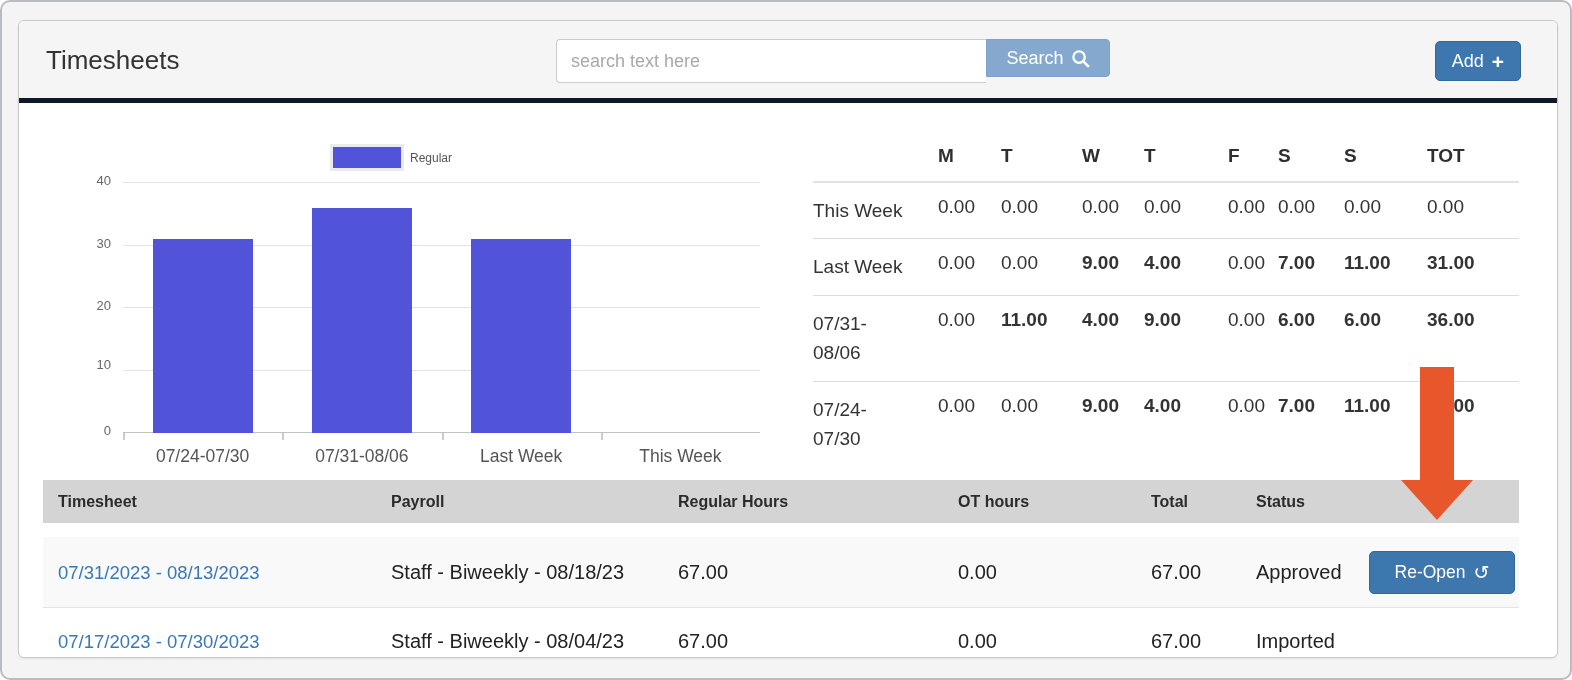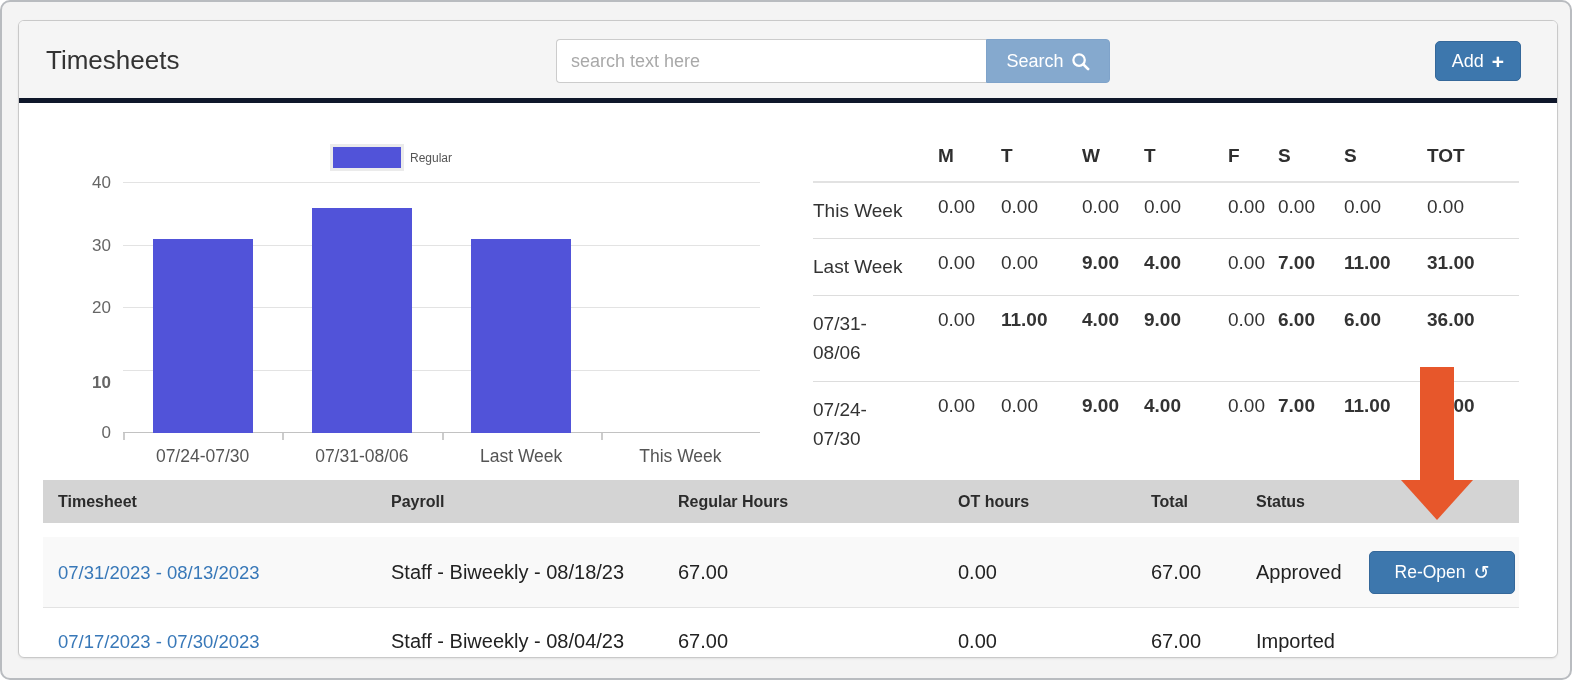--- a/index.html
+++ b/index.html
@@ -29,7 +29,7 @@
   }
   #search-input::placeholder{color:#a9a9a9;}
   #search-btn{
-    width:124px;height:44px;border:1px solid #7fa3ca;background:#85a9ce;
+    width:124px;height:38px;border:1px solid #7fa3ca;background:#85a9ce;
     border-radius:0 4px 4px 0;color:#fff;font-size:18px;display:flex;
     align-items:center;justify-content:center;gap:7px;cursor:pointer;font-family:inherit;
   }

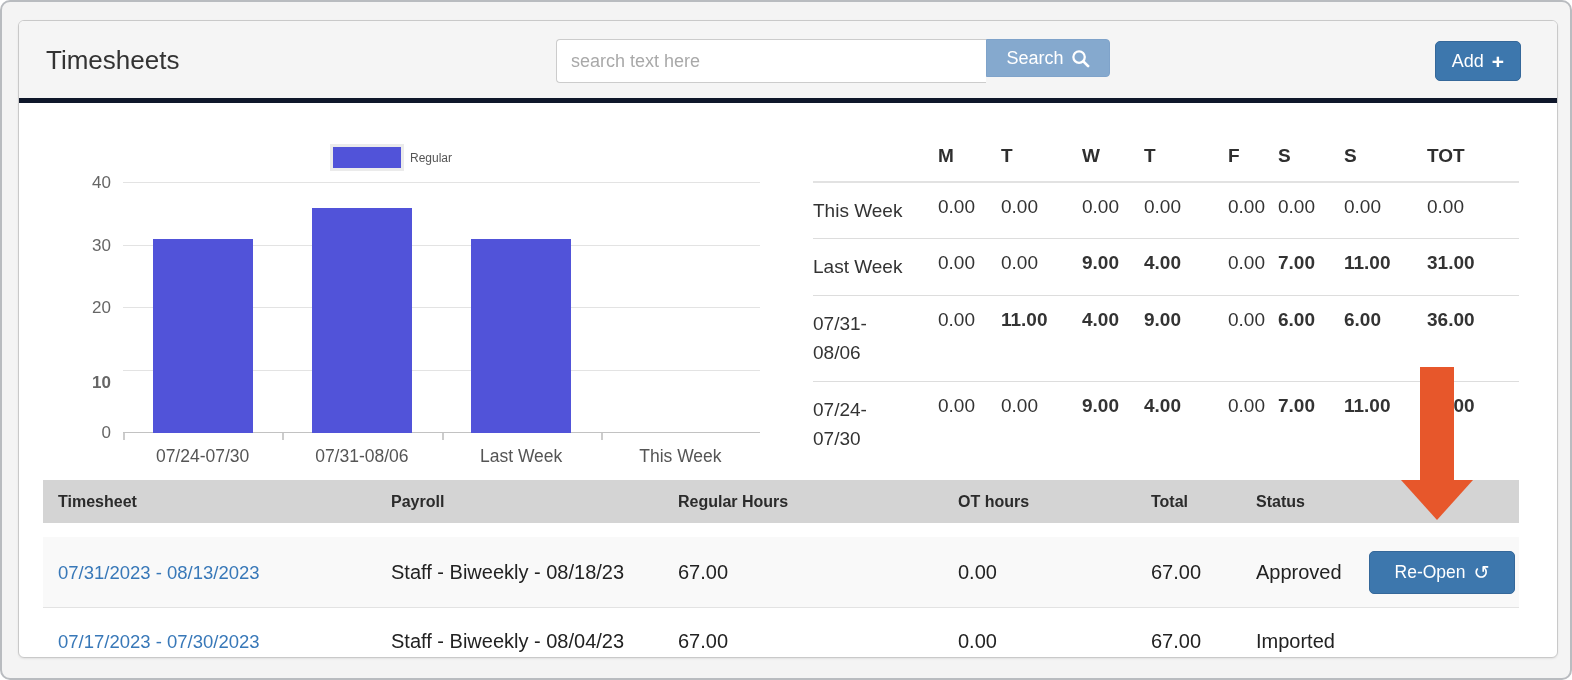--- a/index.html
+++ b/index.html
@@ -43,7 +43,7 @@
   #legend{position:absolute;left:314px;top:126px;display:flex;align-items:center;gap:9px;}
   #legend-swatch{width:68px;height:21px;box-shadow:0 0 0 3px #ebebeb;}
   #legend-label{font-size:12px;color:#555;}
-  .ytick{position:absolute;width:70px;text-align:right;font-size:17px;color:#666;}
+  .ytick{position:absolute;width:70px;text-align:right;font-size:13px;color:#666;}
   #plot{position:absolute;left:104px;top:162px;width:637px;height:250px;}
   .gridline{position:absolute;left:0;width:100%;height:1px;background:#e3e3e3;}
   .gridline.base{background:#c2c2c2;}

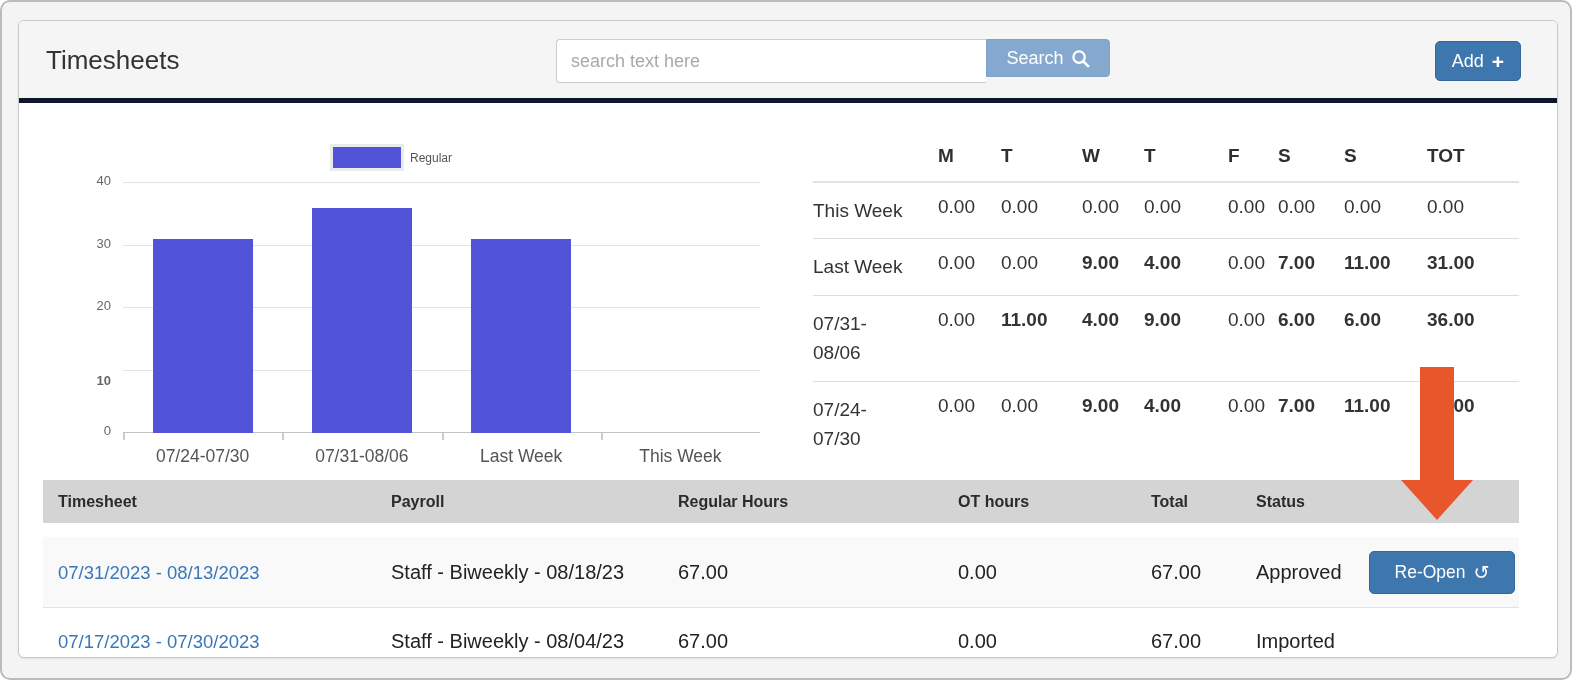--- a/index.html
+++ b/index.html
@@ -119,7 +119,7 @@
     </div>
     <div id="yticks">
         <div class="ytick" style="left: 22px; top: 402px;">0</div>
-        <div class="ytick" style="left: 22px; top: 352px; font-weight: bold;">10</div>
+        <div class="ytick" style="left: 22px; top: 336px;">10</div>
         <div class="ytick" style="left: 22px; top: 277px;">20</div>
         <div class="ytick" style="left: 22px; top: 214.5px;">30</div>
         <div class="ytick" style="left: 22px; top: 152px;">40</div>

